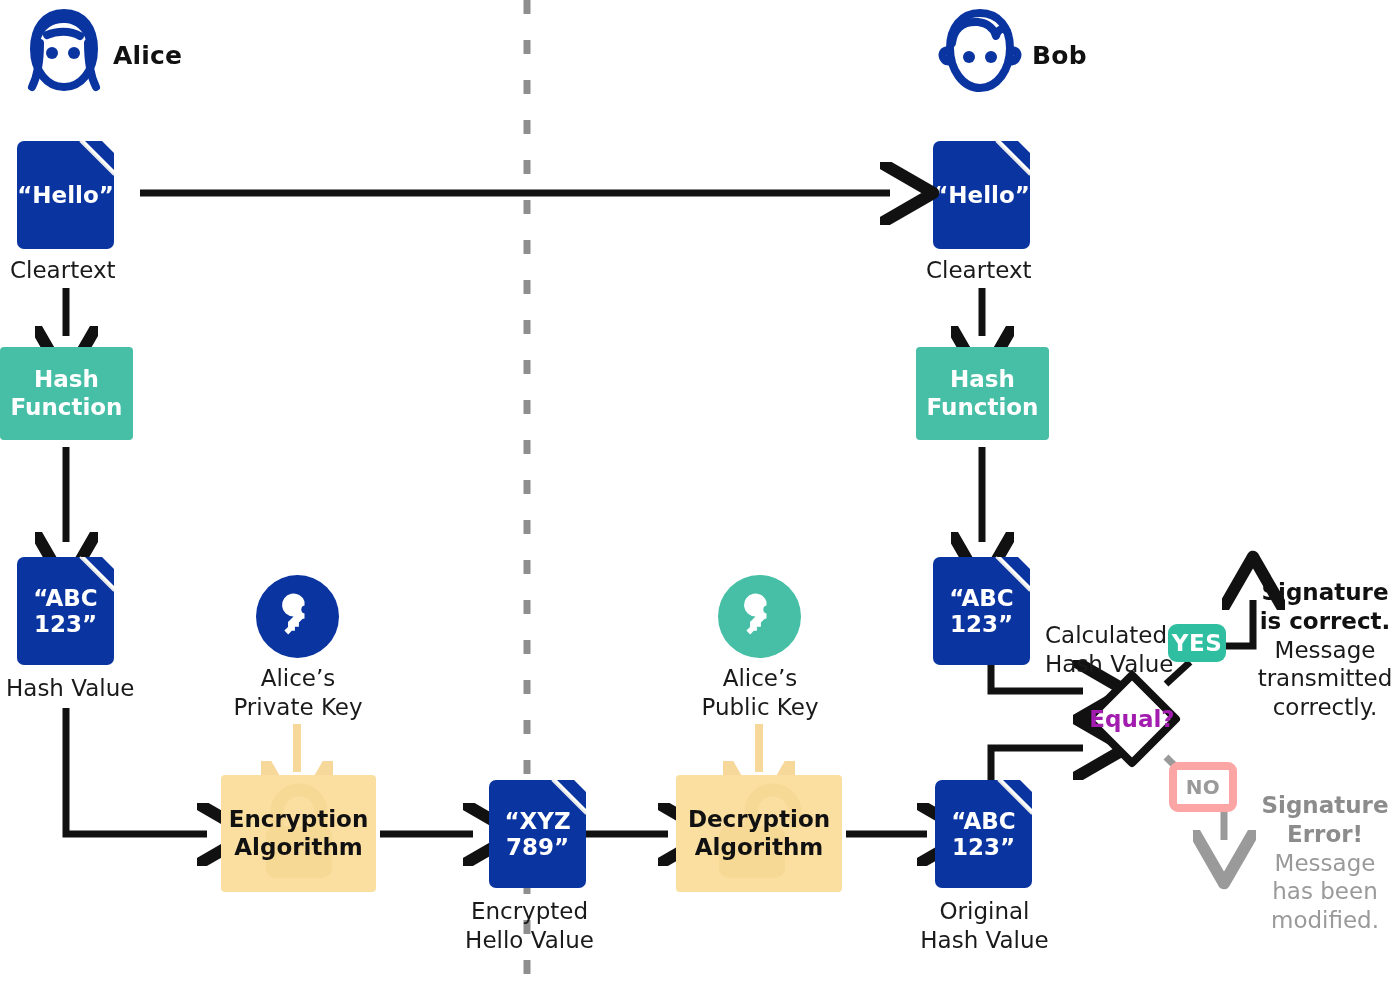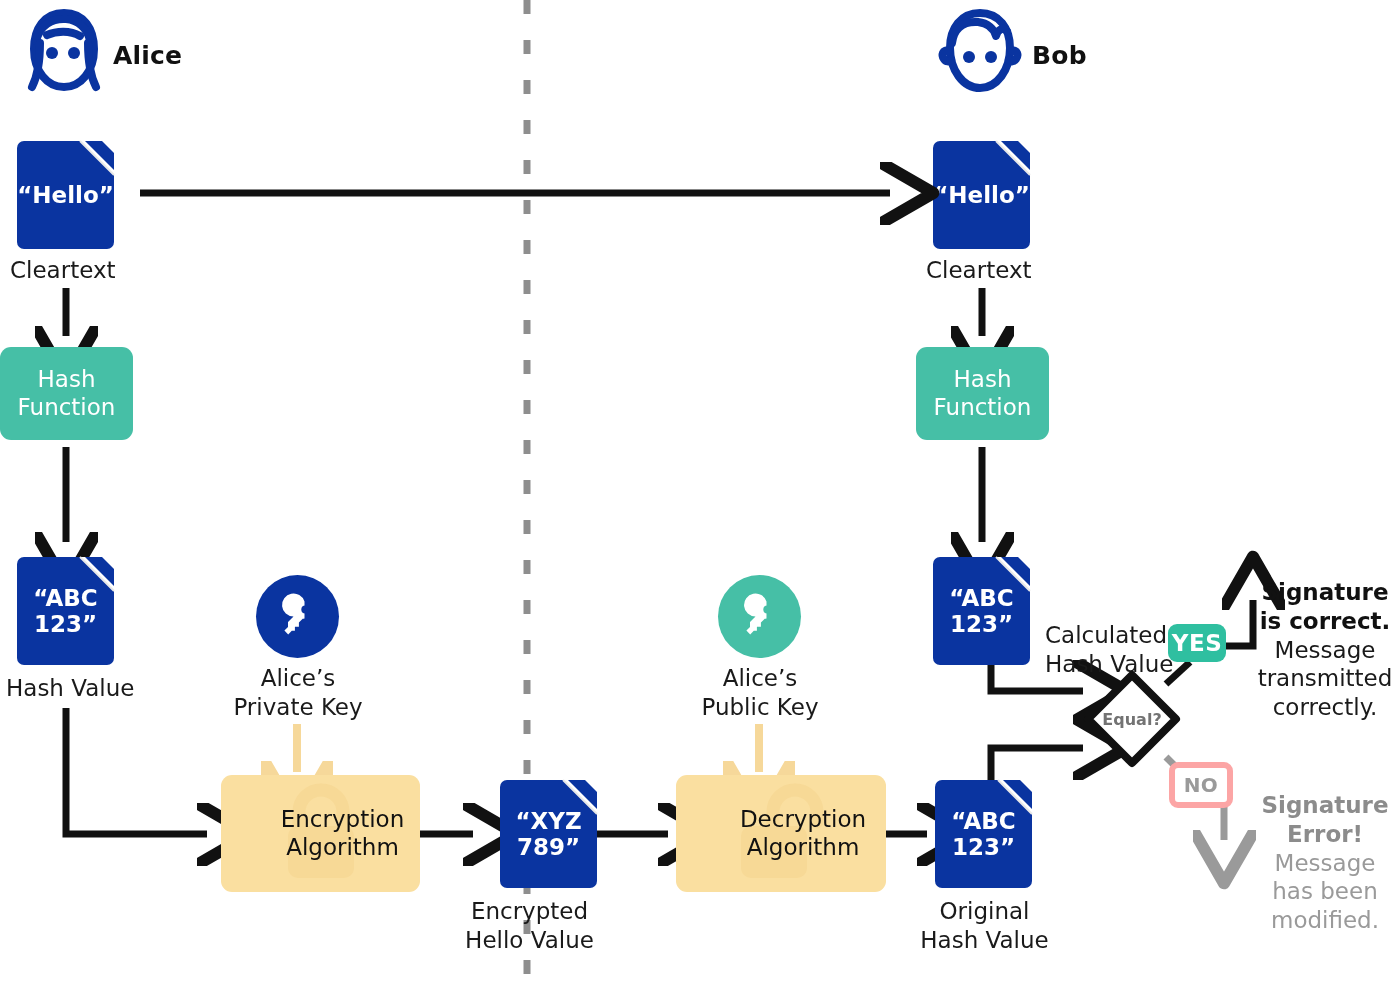--- a/index.html
+++ b/index.html
@@ -50,8 +50,8 @@
     align-items: center;
     justify-content: center;
     text-align: center;
-    border-radius: 11px;
-    font-weight: normal;
+    border-radius: 4px;
+    font-weight: bold;
     line-height: 1.2;
     white-space: pre-line;
     overflow: hidden;

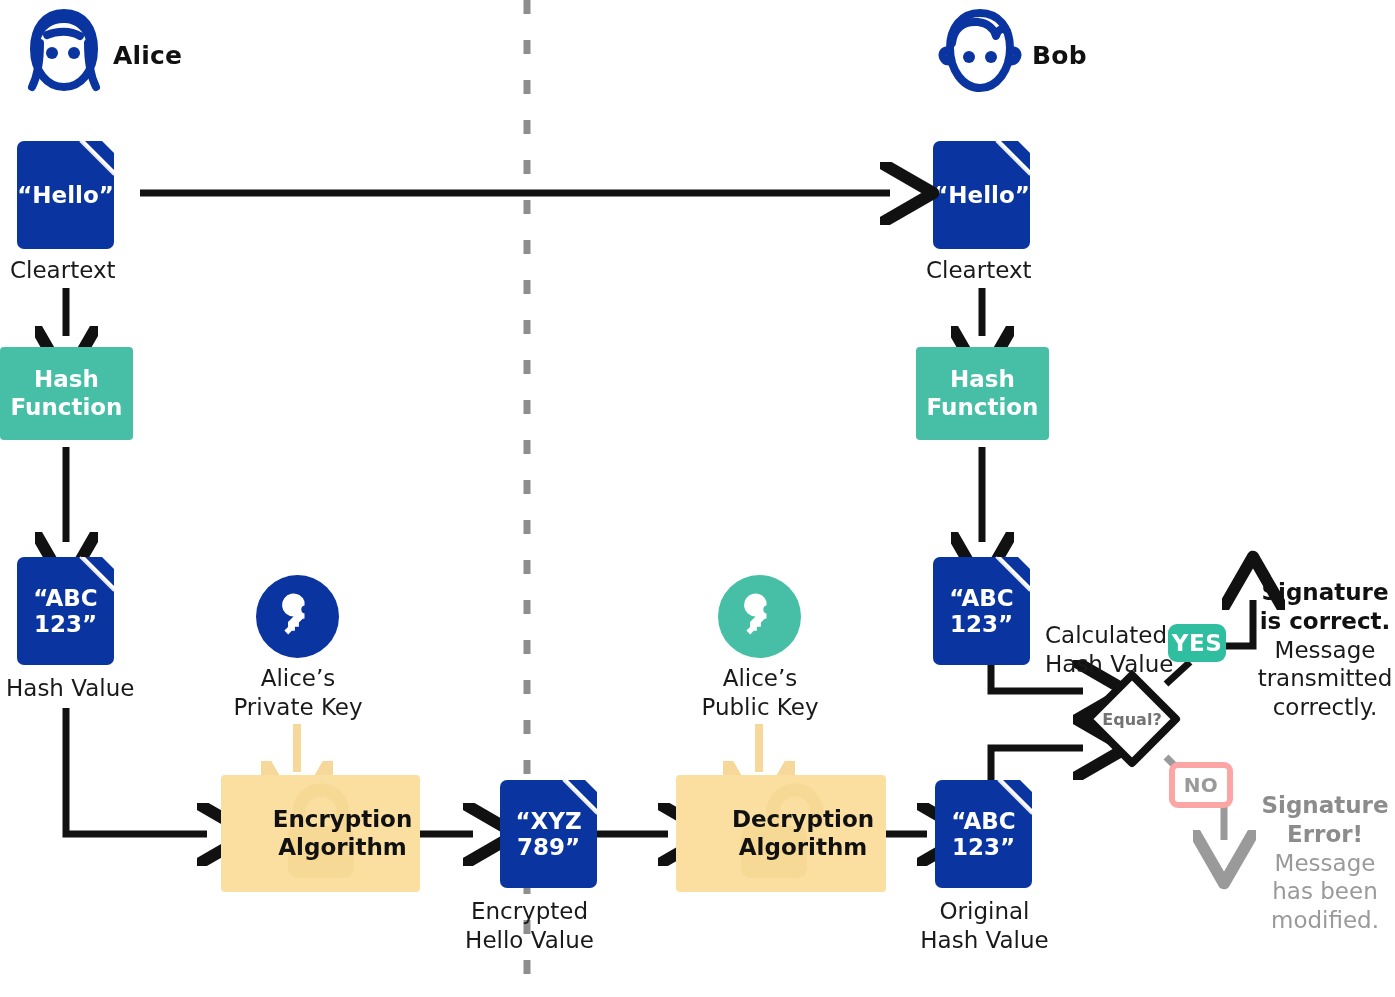--- a/index.html
+++ b/index.html
@@ -112,8 +112,8 @@
     align-items: center;
     justify-content: center;
     font-weight: bold;
-    font-size: 16px;
-    color: #737373;
+    font-size: 23px;
+    color: #a21caf;
   }
 
   

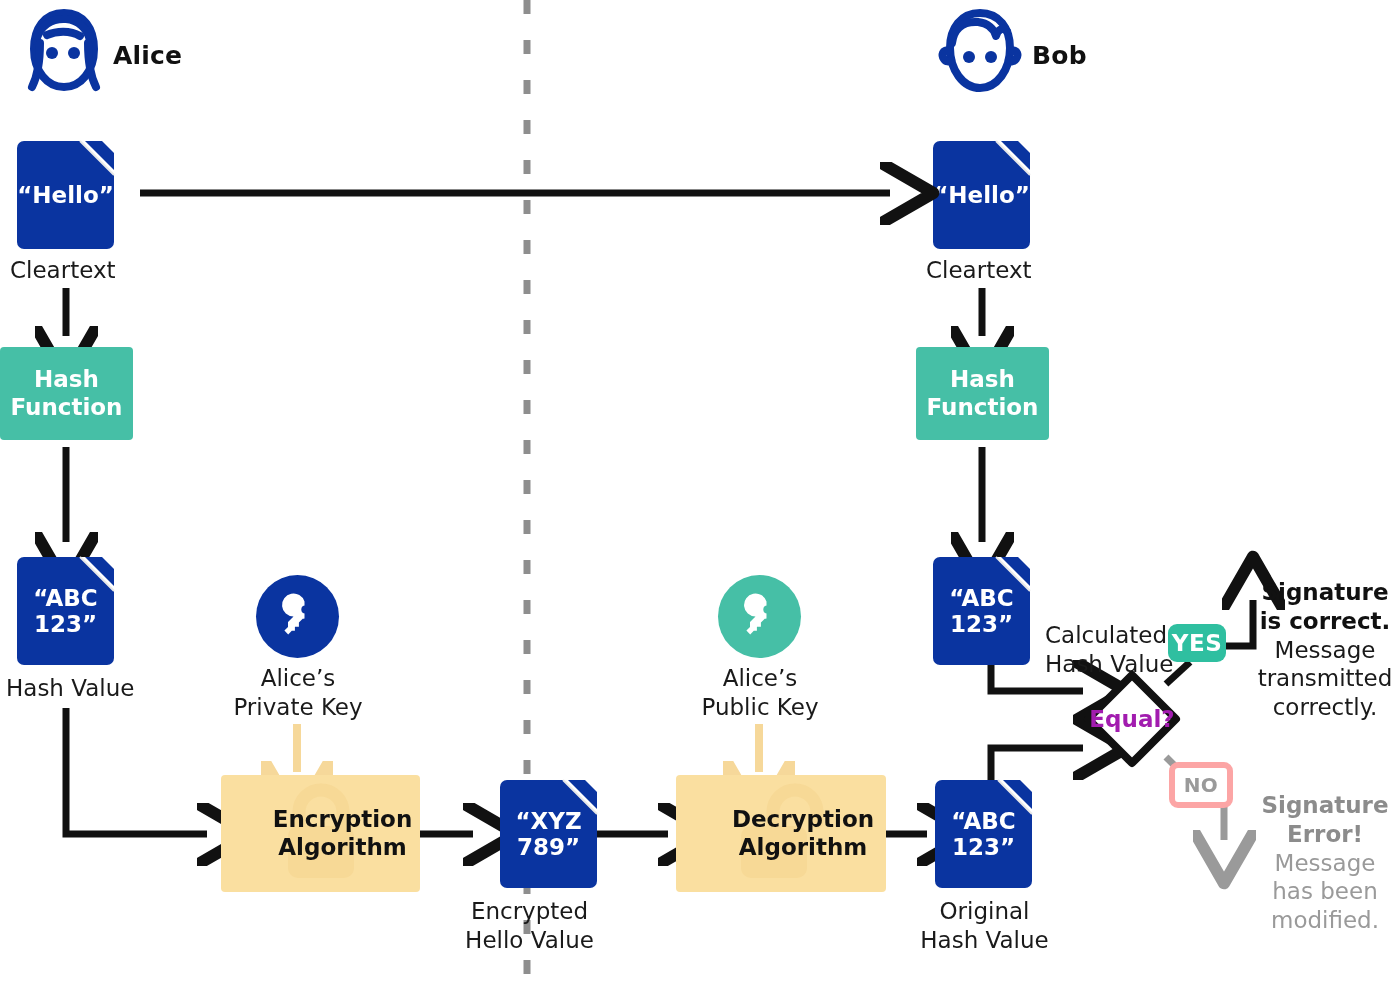--- a/index.html
+++ b/index.html
@@ -101,7 +101,7 @@
     letter-spacing: .5px;
   }
   .badge-yes { background: #2fbfa0; color: #ffffff; }
-  .badge-no  { background: #ffffff; color: #9a9a9a; border: 6px solid #fca5a5; }
+  .badge-no  { background: #ffffff; color: #9a9a9a; border: 8px solid #fca5a5; }
 
   
   .diamond-wrap { position: absolute; }

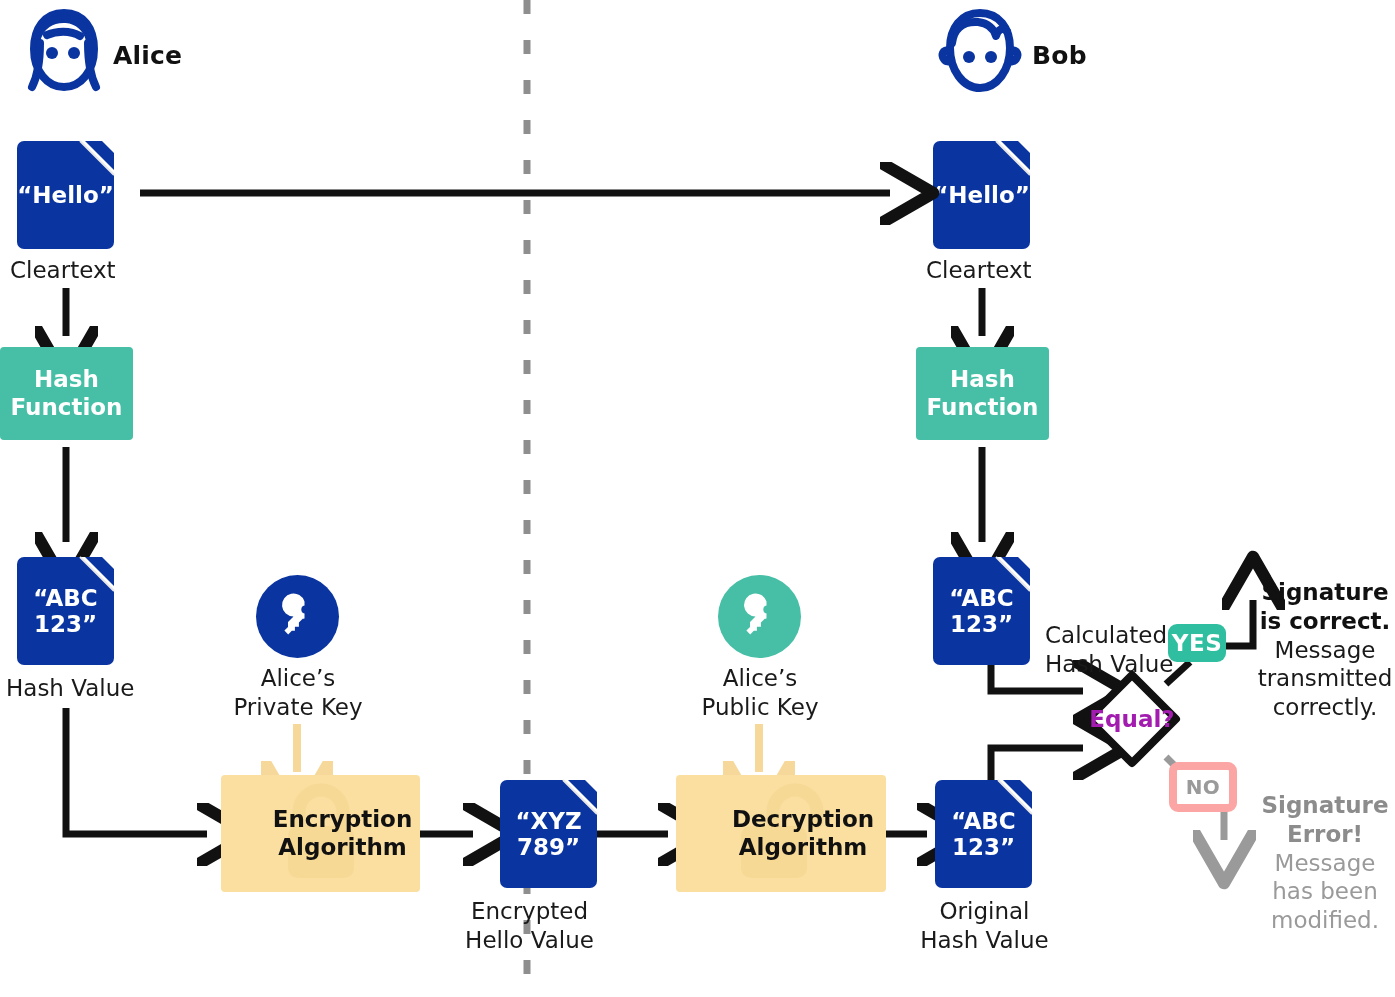--- a/index.html
+++ b/index.html
@@ -57,7 +57,7 @@
     overflow: hidden;
   }
   .hashbox { background: #46bfa6; color: #ffffff; font-size: 23px; }
-  .algobox { background: #fadfa0; color: #111111; font-size: 23px; padding-left: 44px; }
+  .algobox { background: #fadfa0; color: #111111; font-size: 23px; }
   .algobox .txt { position: relative; z-index: 2; }
   .lockmark {
     position: absolute;

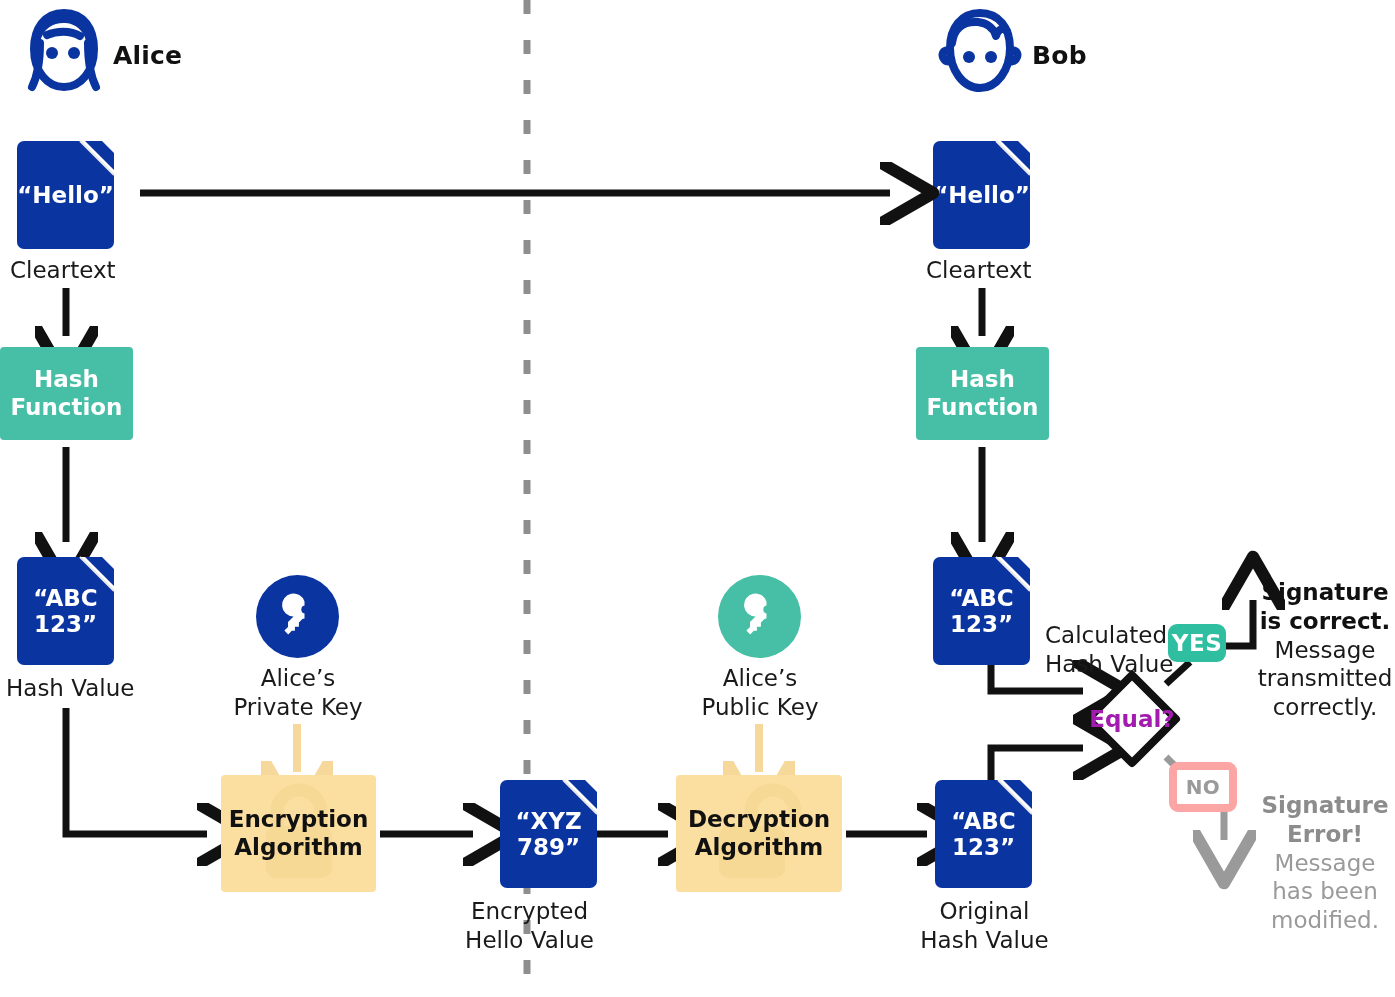--- a/index.html
+++ b/index.html
@@ -294,7 +294,7 @@
 Algorithm</span>
   </div>
 
-  <div class="doc" style="left:500px; top:780px; width:97px; height:108px; font-size:23px; background:#0a34a0;">
+  <div class="doc" style="left:489px; top:780px; width:97px; height:108px; font-size:23px; background:#0a34a0;">
     <svg class="abs" style="right:0; top:0;" width="34" height="34" viewBox="0 0 34 34">
       <path d="M0 0 L34 34 L34 0 Z" fill="#ffffff"></path>
       <path d="M5 0 L34 29 L34 12 L22 0 Z" fill="#0a34a0"></path>

